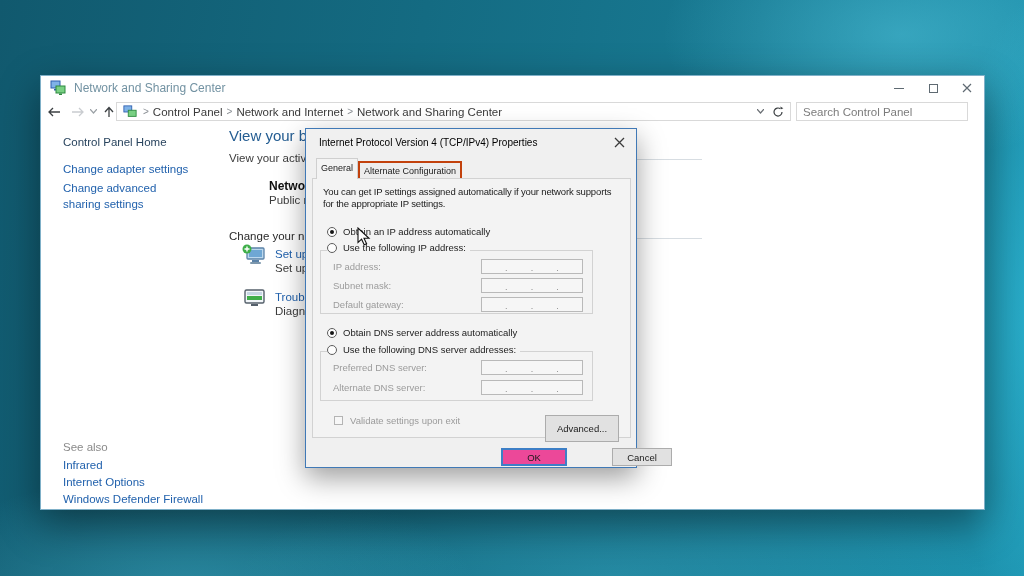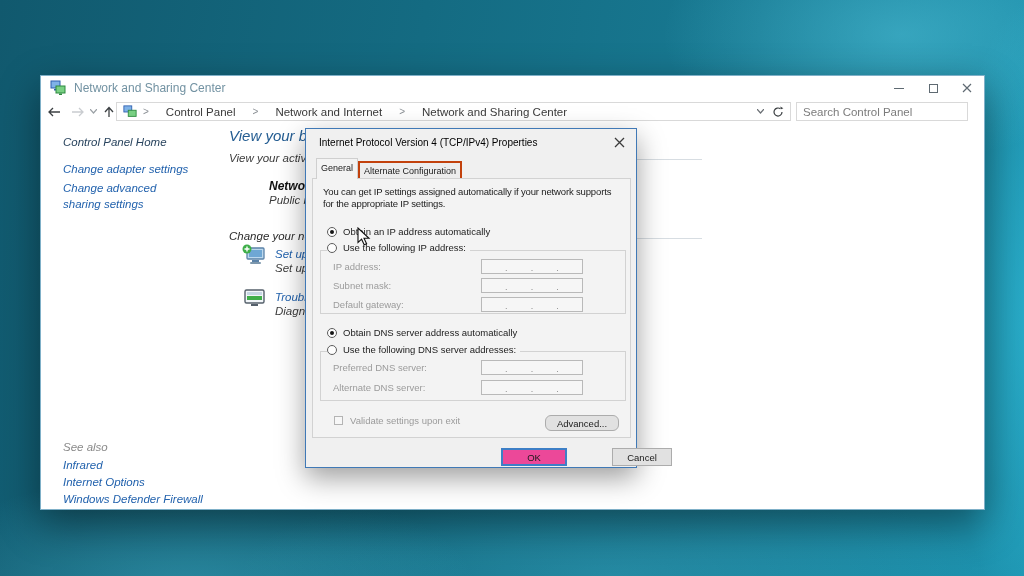--- a/index.html
+++ b/index.html
@@ -38,7 +38,7 @@
     border:1px solid #d9d9d9; background:#fff; display:flex; align-items:center; padding:0 4px;
   }
   .addressbar .crumb-icon { width:14px; height:14px; margin:0 4px 0 2px; }
-  .crumb { font-size:11.5px; color:#3b3b3b; margin:0 15px; white-space:nowrap; }
+  .crumb { font-size:11.5px; color:#3b3b3b; margin:0 2px; white-space:nowrap; }
   .crumb-sep { font-size:10px; color:#8a8f94; margin:0 2px; }
   .addr-right { margin-left:auto; display:flex; align-items:center; gap:8px; padding-right:2px; }
   .searchbox {

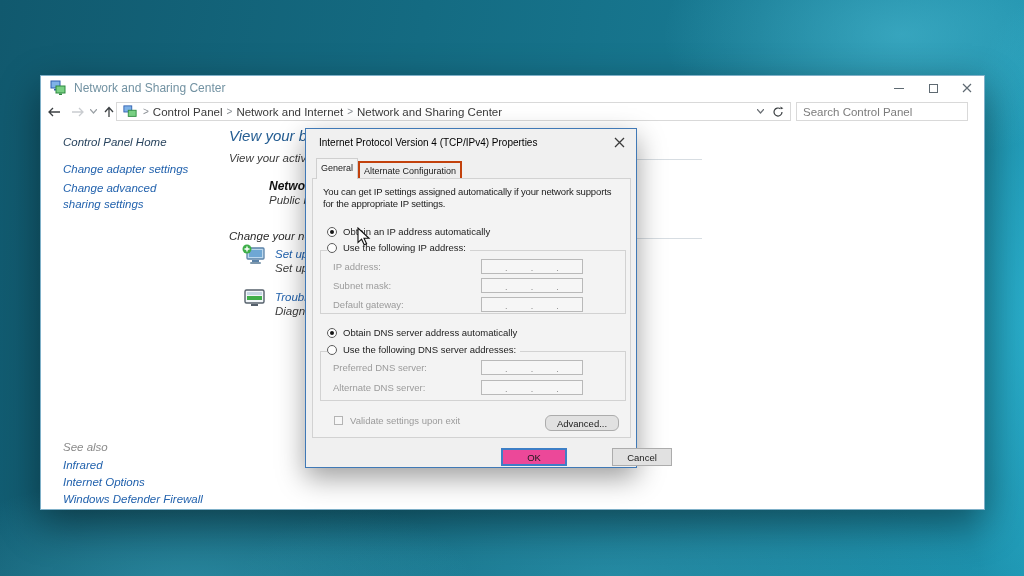--- a/index.html
+++ b/index.html
@@ -52,7 +52,7 @@
   .searchbox input::placeholder { color:#7c7c7c; }
   .searchbox svg { margin-right:6px; }
 
-  .content { position:absolute; left:0; top:47px; right:0; bottom:0; background:#fff;font-style:italic; }
+  .content { position:absolute; left:0; top:47px; right:0; bottom:0; background:#fff; }
 
   
   .sidebar { position:absolute; left:22px; top:0; width:150px; }

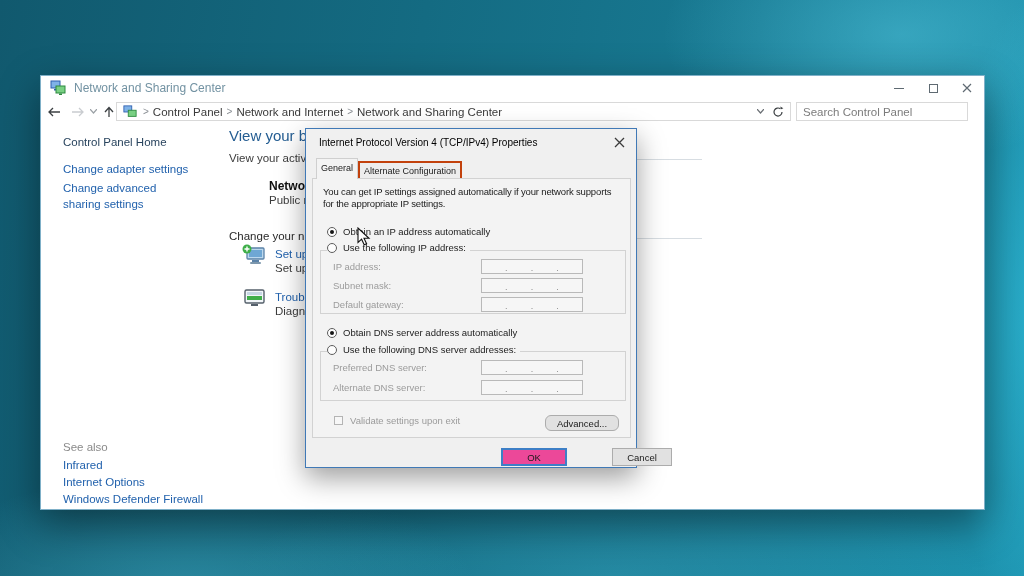--- a/index.html
+++ b/index.html
@@ -106,7 +106,7 @@
   .radio.selected::after { content:""; position:absolute; left:2px; top:2px; width:4px; height:4px; border-radius:50%; background:#161616; }
   .rr1 { top:46px; } .rr2 { top:62px; } .rr3 { top:147px; } .rr4 { top:164px; }
 
-  .groupbox { position:absolute; left:7px; width:306px; border:1px solid #d2d2d2; background:#f3f3f3; z-index:1; }
+  .groupbox { position:absolute; left:7px; width:273px; border:1px solid #d2d2d2; background:#f3f3f3; z-index:1; }
   .gb1 { top:71px; height:64px; }
   .gb2 { top:172px; height:50px; }
   .field-label { position:absolute; left:12px; font-size:9.5px; color:#9b9b9b; white-space:nowrap; }

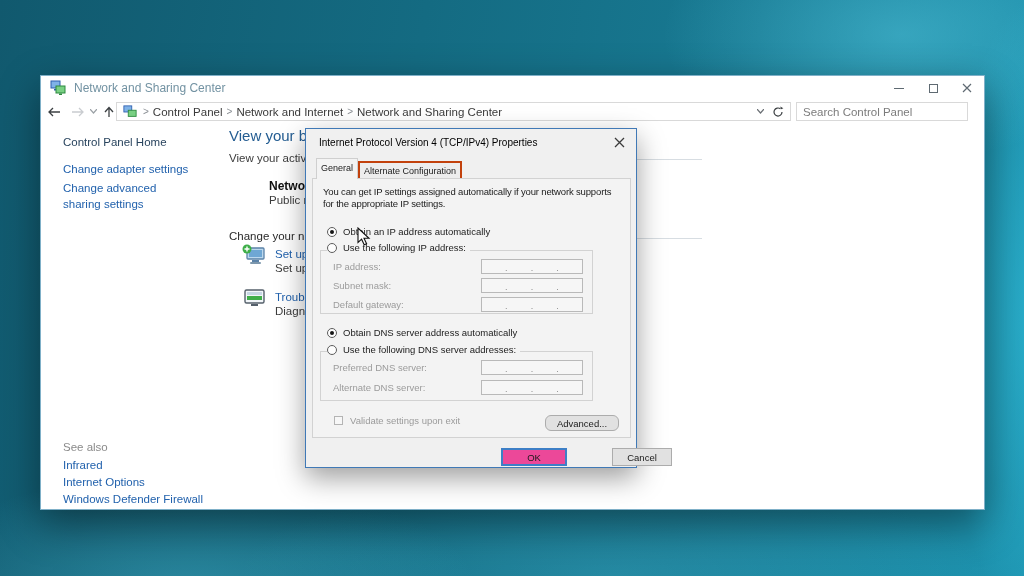--- a/index.html
+++ b/index.html
@@ -124,7 +124,7 @@
   .validate-label { color:#9b9b9b; }
   .btn { position:absolute; background:#e1e1e1; border:1px solid #acacac; font-size:9.5px; color:#1b1b1b;
     display:flex; align-items:center; justify-content:center; font-family:"Liberation Sans",sans-serif; }
-  .btn-advanced { left:232px; top:236px; width:74px; height:16px;border-radius:6px; }
+  .btn-advanced { left:232px; top:236px; width:74px; height:27px; }
   .btn-ok { left:195px; top:319px; width:66px; height:18px; border:2px solid #3d7fc6; background:#ec4899; }
   .btn-cancel { left:265px; top:319px; width:60px; height:18px;margin-left:41px; }
 

